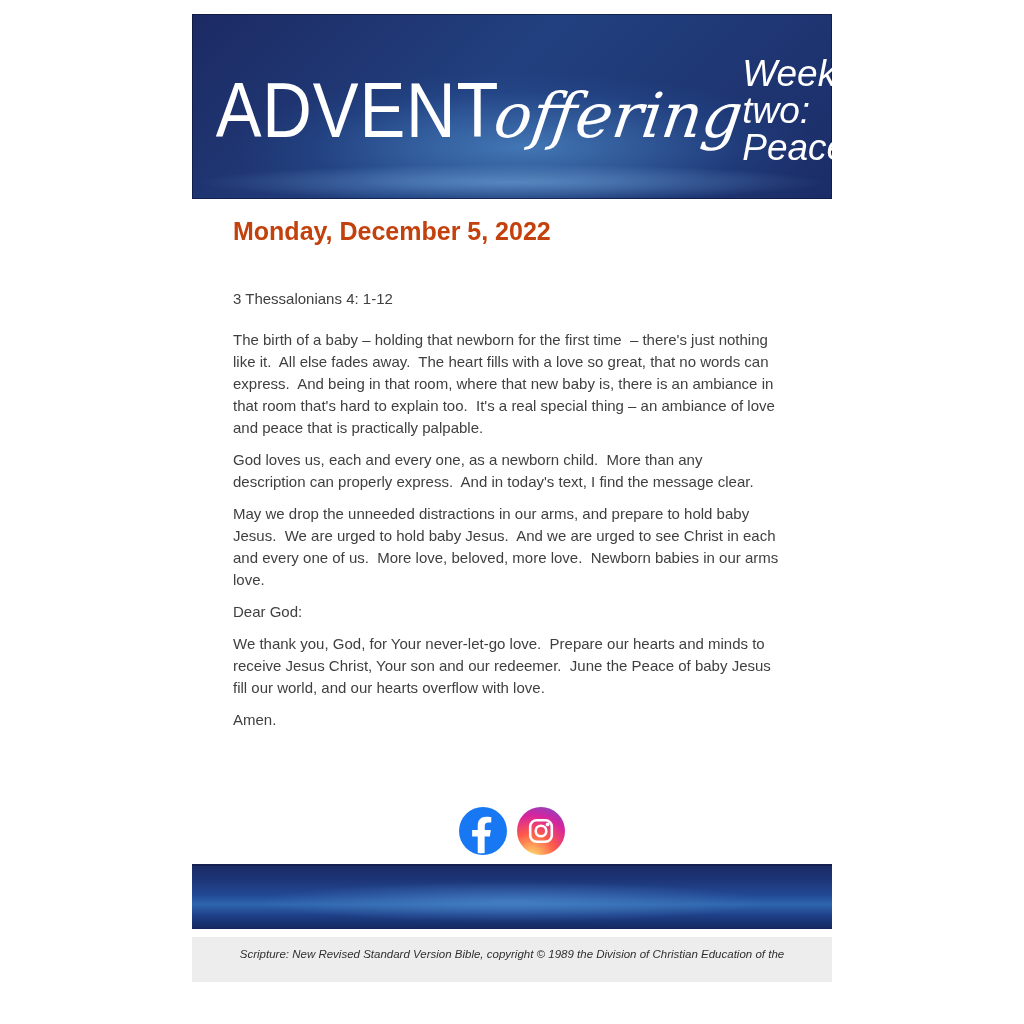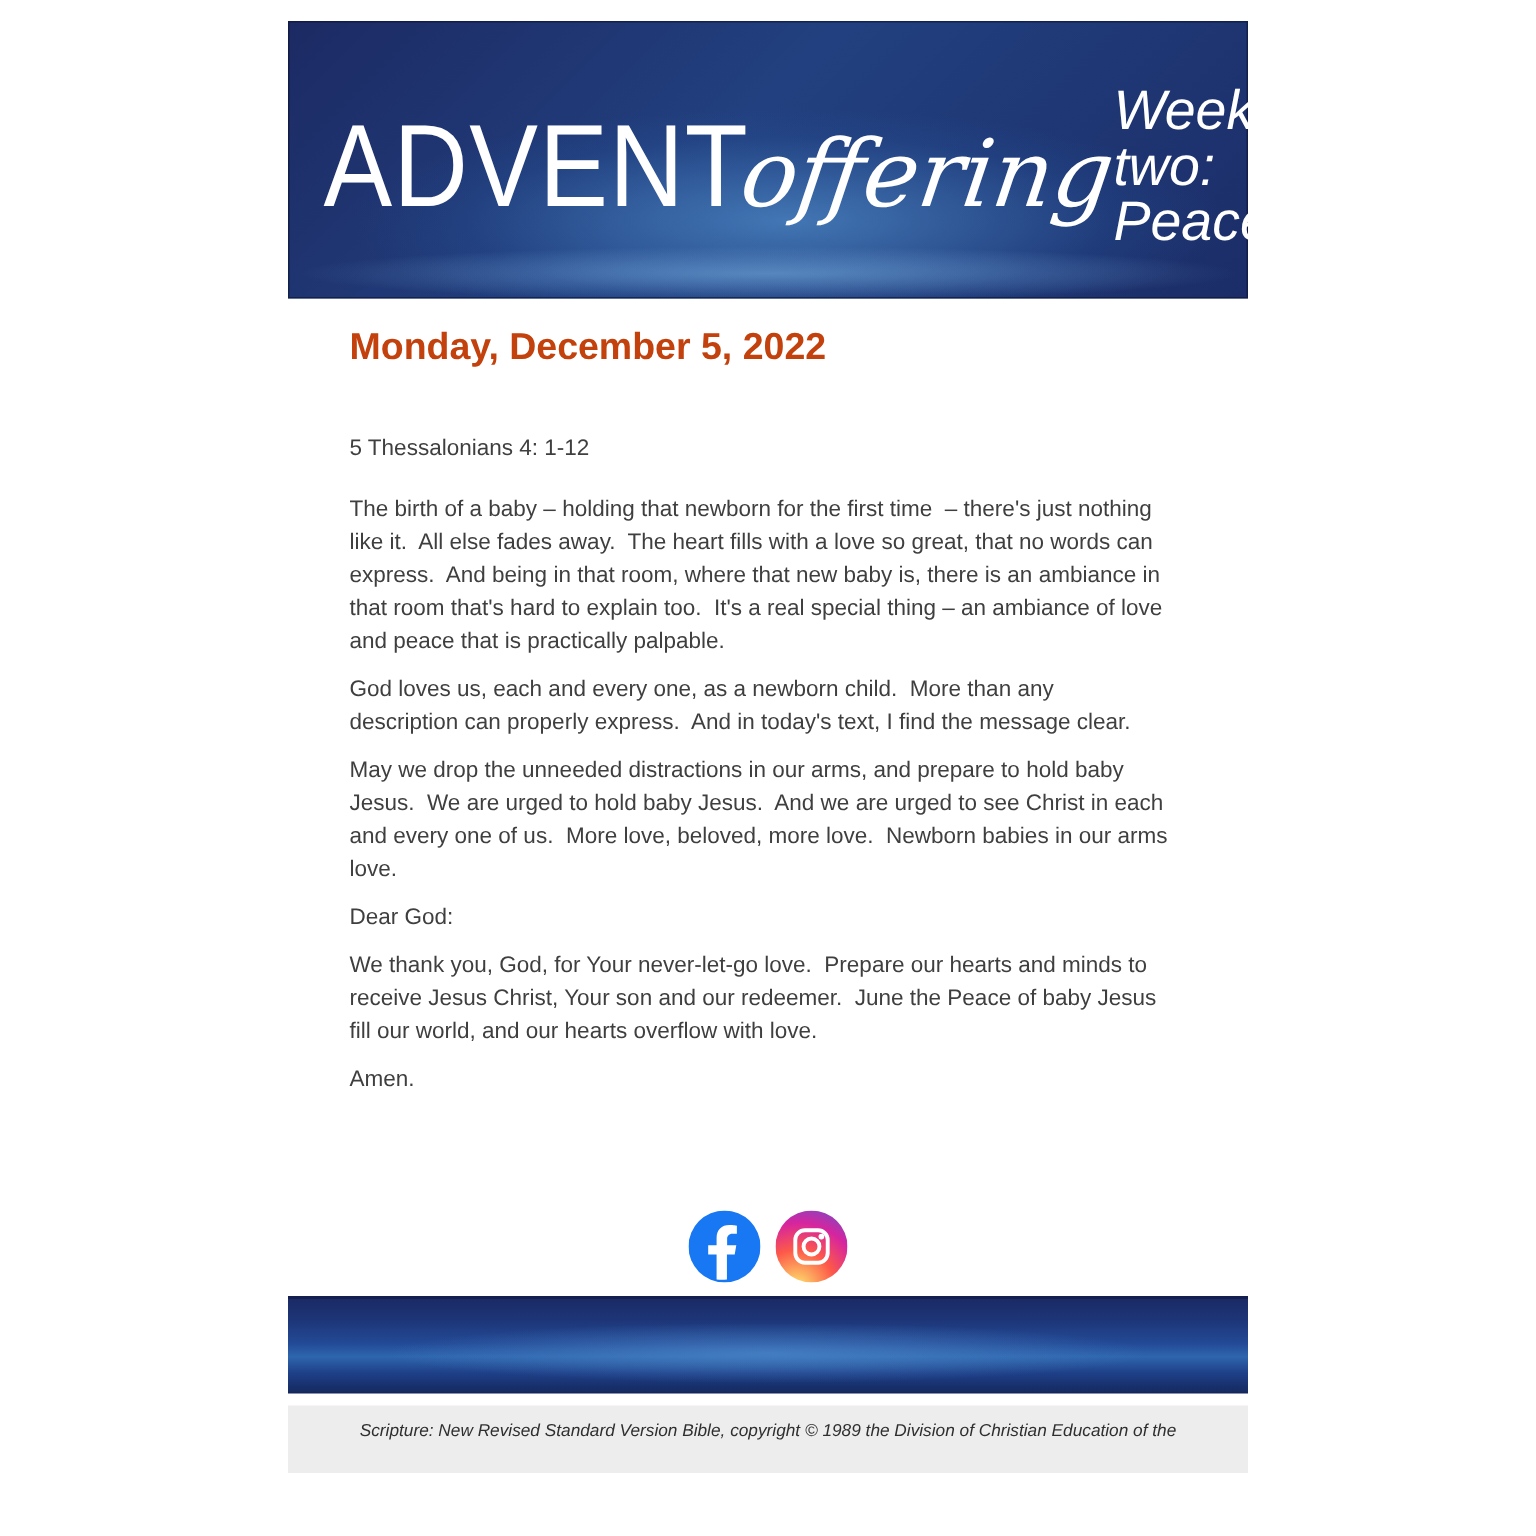--- a/index.html
+++ b/index.html
@@ -147,7 +147,7 @@
 
   <div class="content">
     <h1 class="date-heading">Monday, December 5, 2022</h1>
-    <div class="scripture-ref">5 Thessalonians 4: 1-12</div>
+    <div class="scripture-ref">3 Thessalonians 4: 1-12</div>
     <div class="paragraphs">
         <p class="body-para">The birth of a baby – holding that newborn for the first time  – there's just nothing like it.  All else fades away.  The heart fills with a love so great, that no words can express.  And being in that room, where that new baby is, there is an ambiance in that room that's hard to explain too.  It's a real special thing – an ambiance of love and peace that is practically palpable.</p>
         <p class="body-para">God loves us, each and every one, as a newborn child.  More than any description can properly express.  And in today's text, I find the message clear.</p>

